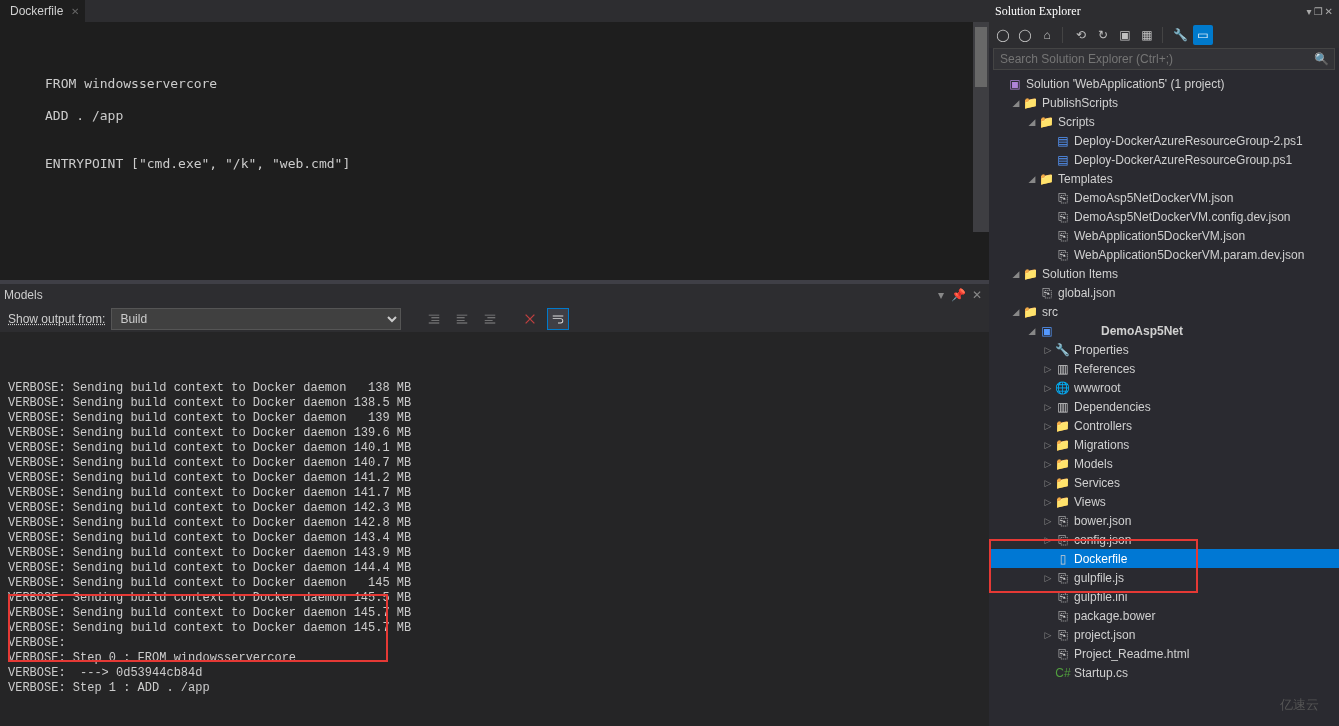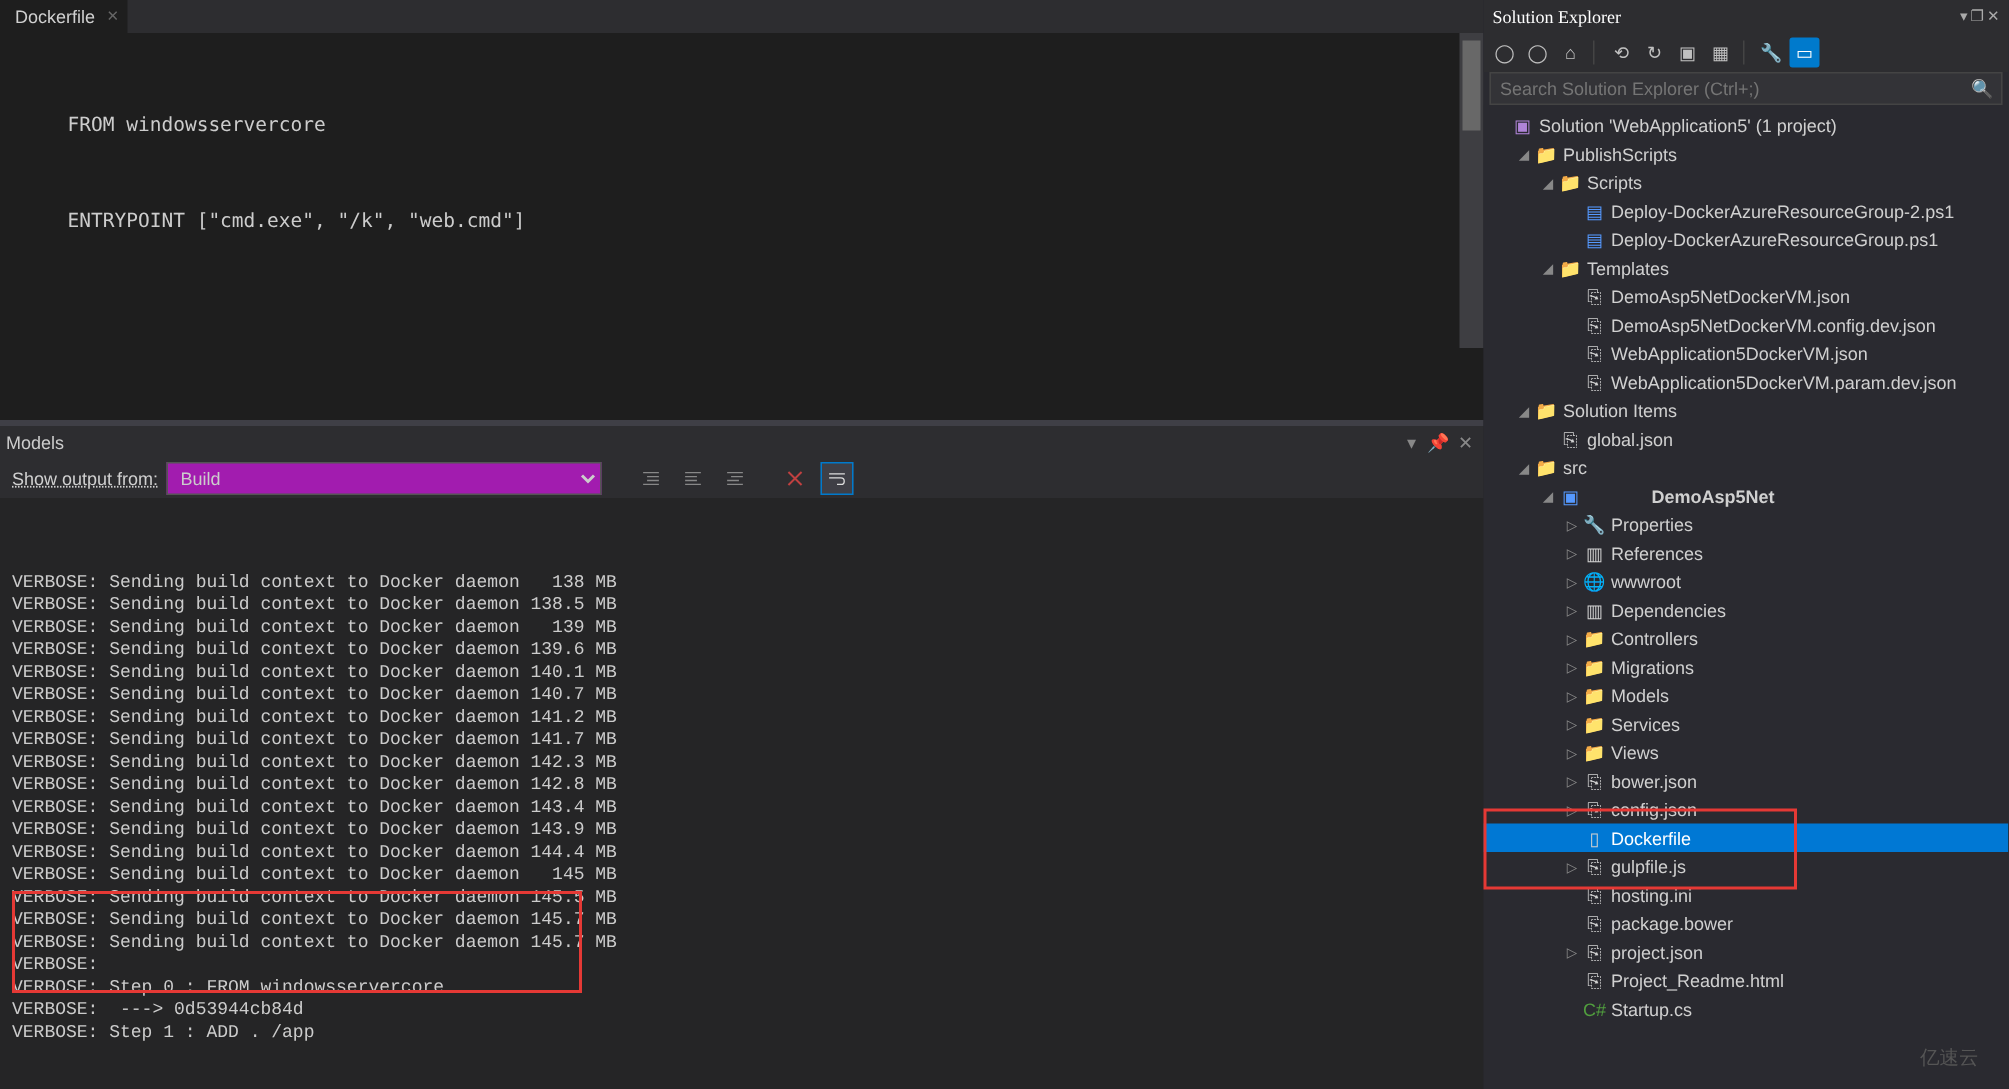--- a/index.html
+++ b/index.html
@@ -89,6 +89,7 @@
     <div class="editor" id="editor-lines">
         <div class="line">FROM windowsservercore</div>
         <div class="line">&nbsp;</div>
+        <div class="line">ADD . /app</div>
         <div class="line">&nbsp;</div>
         <div class="line">&nbsp;</div>
         <div class="line">ENTRYPOINT ["cmd.exe", "/k", "web.cmd"]</div>

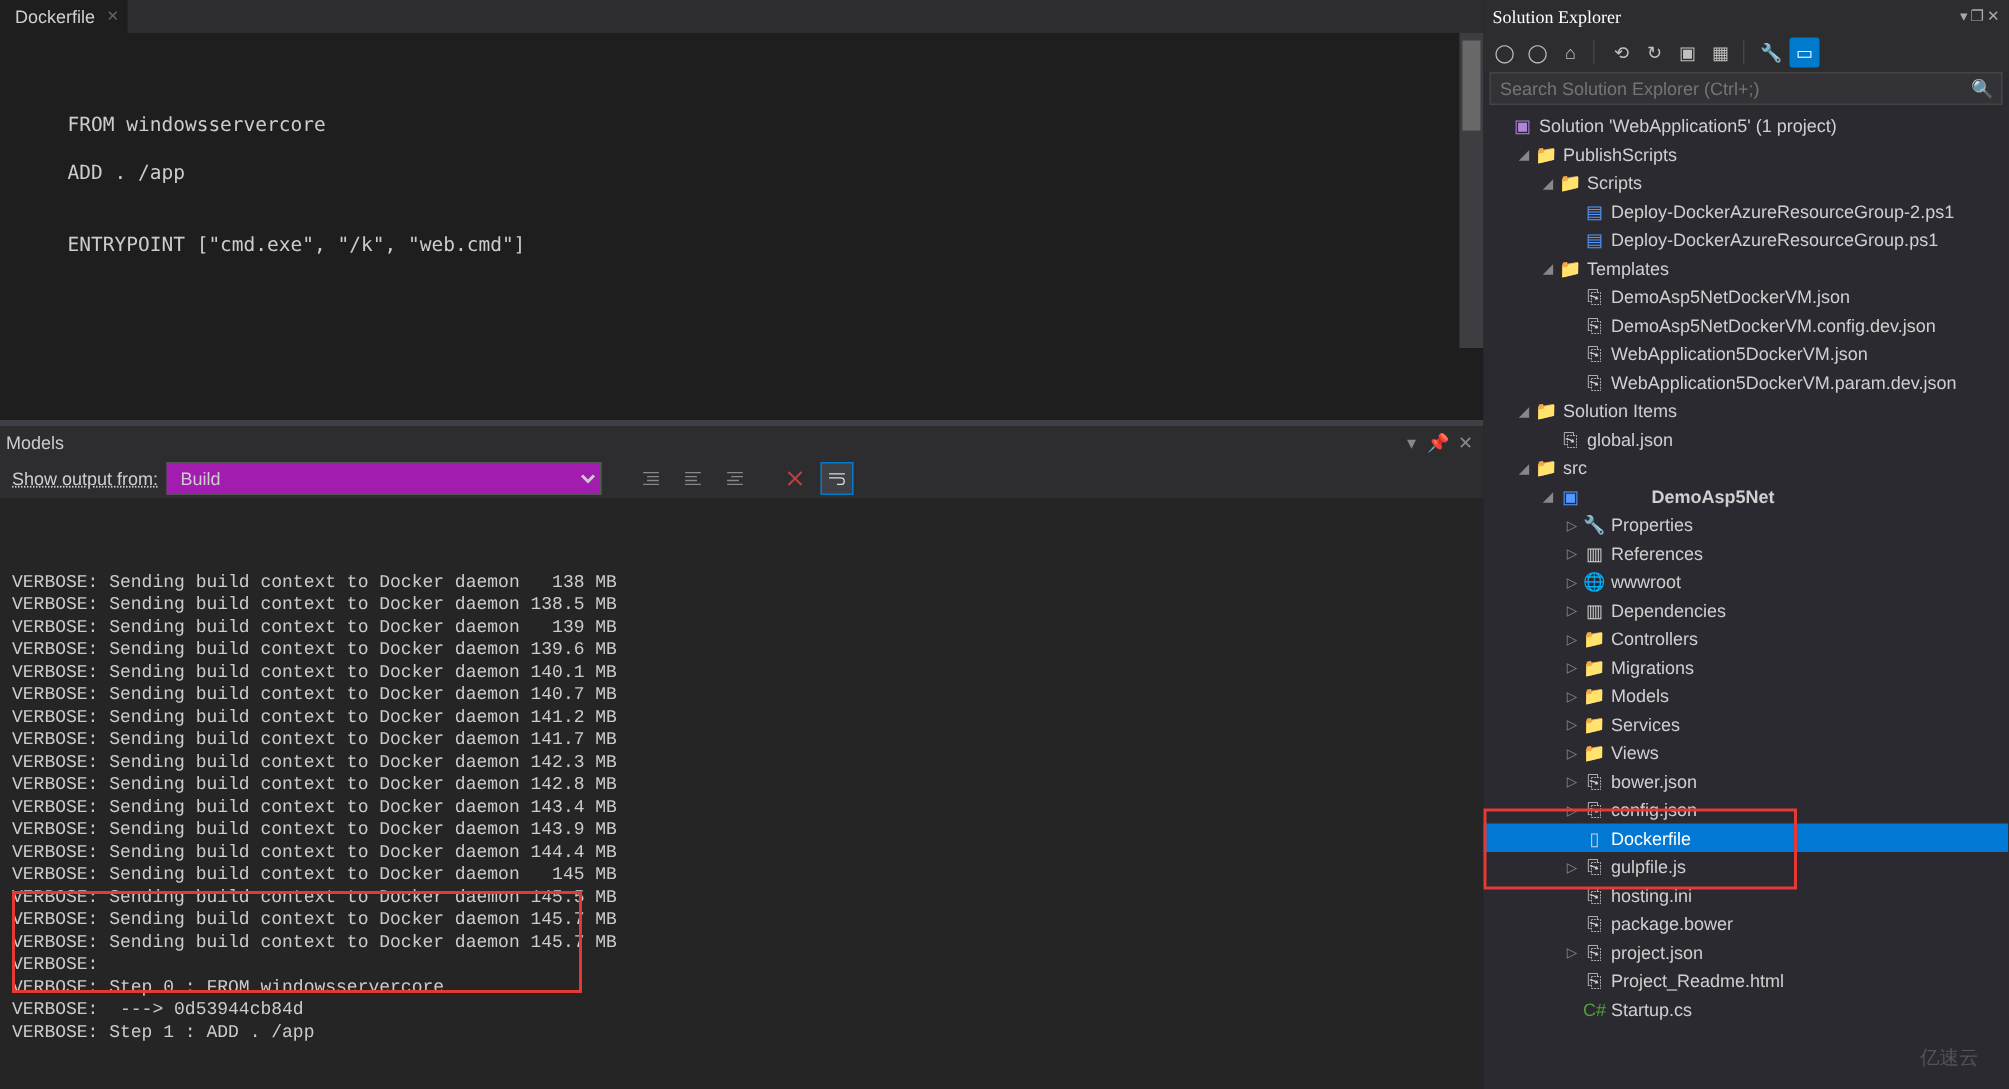--- a/index.html
+++ b/index.html
@@ -35,7 +35,7 @@
 .output-header-icons span { width: 16px; height: 16px; display: inline-flex; align-items: center; justify-content: center; color: #888; }
 .output-toolbar { height: 26px; background: #2d2d30; display: flex; align-items: center; padding: 0 8px; gap: 6px; }
 .output-toolbar-label { text-decoration: underline; text-decoration-style: dotted; }
-.output-select { background: #a21caf; border: 1px solid #555; color: #ccc; width: 290px; padding: 2px 4px; font-size: 12px; }
+.output-select { background: #404040; border: 1px solid #555; color: #ccc; width: 290px; padding: 2px 4px; font-size: 12px; }
 .tb-btn { width: 22px; height: 22px; display: inline-flex; align-items: center; justify-content: center; border: 1px solid transparent; }
 .tb-btn.active { border: 1px solid #007acc; background: #3f3f46; }
 .tb-btn svg { width: 14px; height: 14px; }

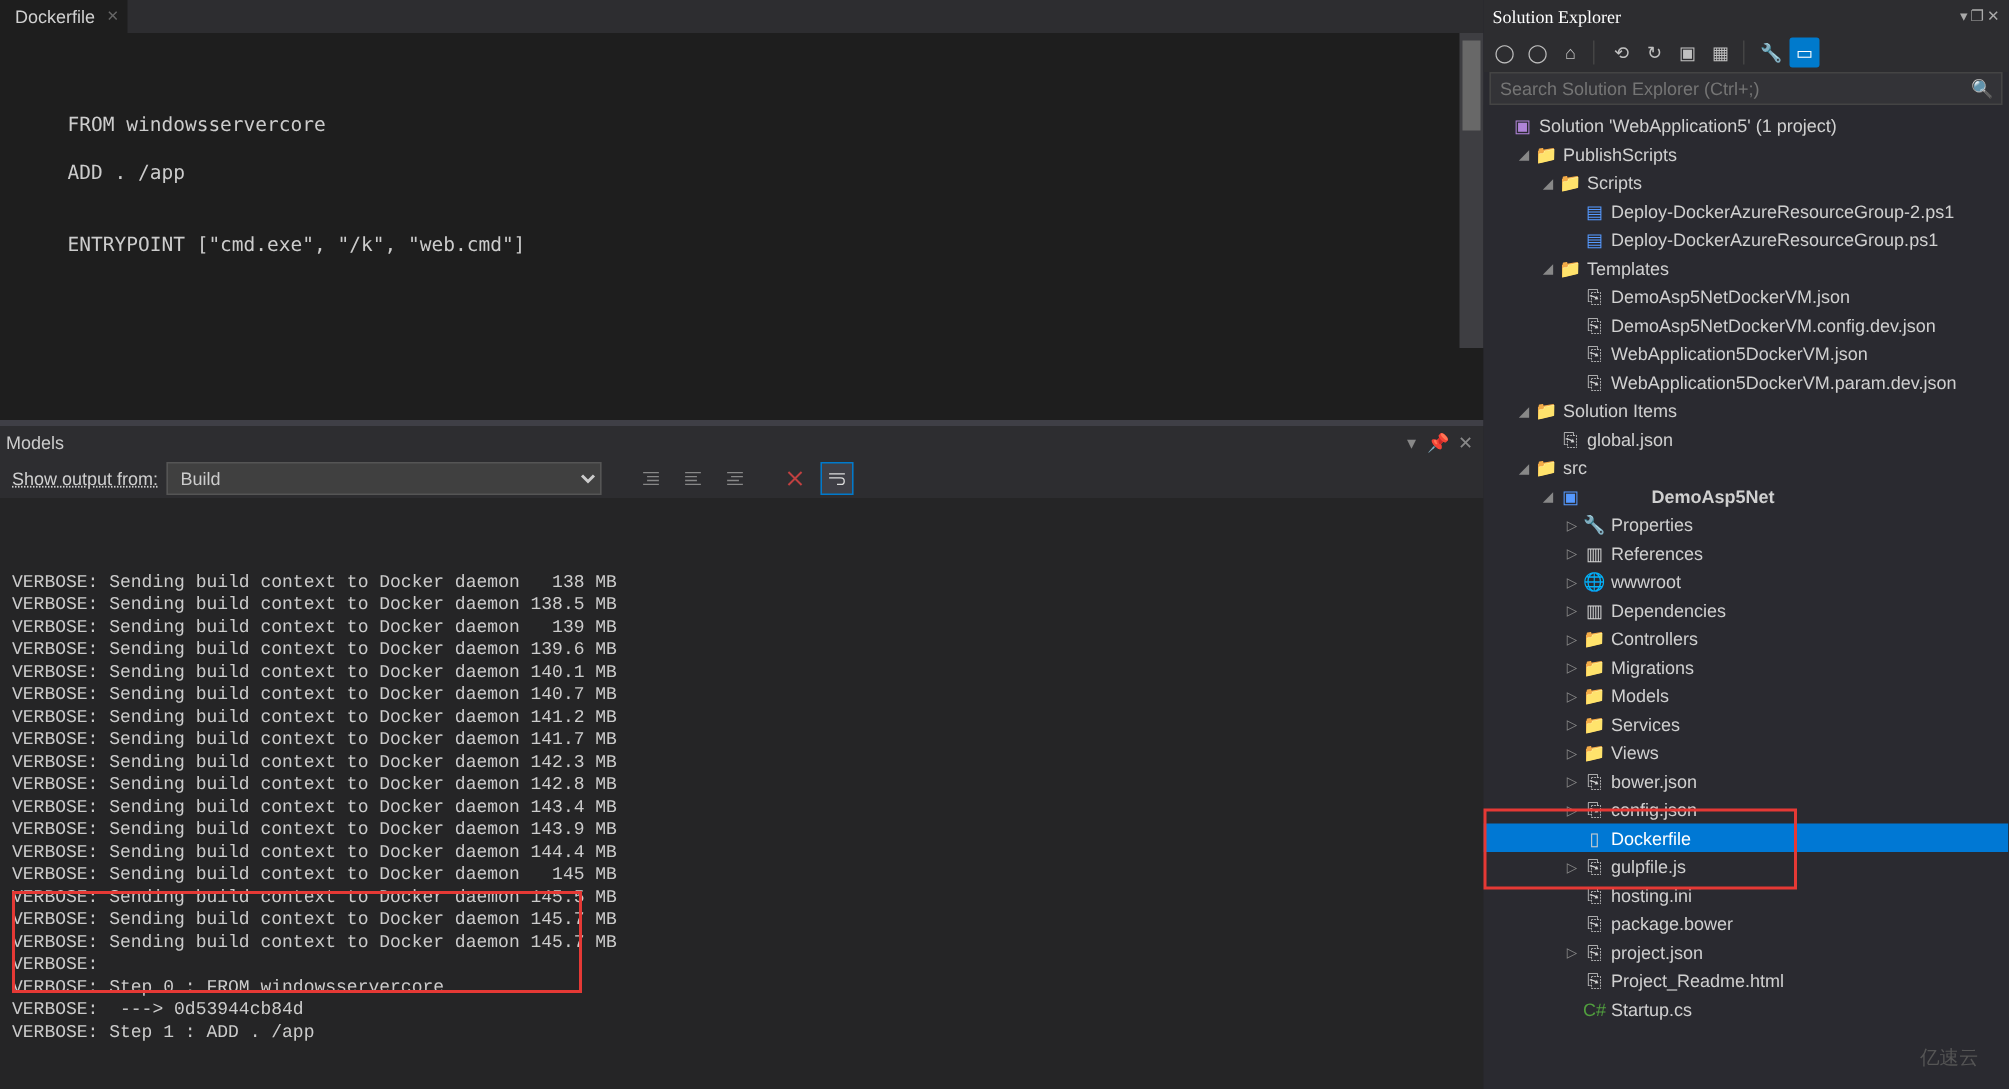--- a/index.html
+++ b/index.html
@@ -316,7 +316,7 @@
       <div class="tree-item" style="padding-left: 52px;">
         <span class="chev"></span>
         <span class="ticon ic-json">⎘</span>
-        <span class="label">hosting.ini</span>
+        <span class="label">gulpfile.ini</span>
       </div>
       <div class="tree-item" style="padding-left: 52px;">
         <span class="chev"></span>

